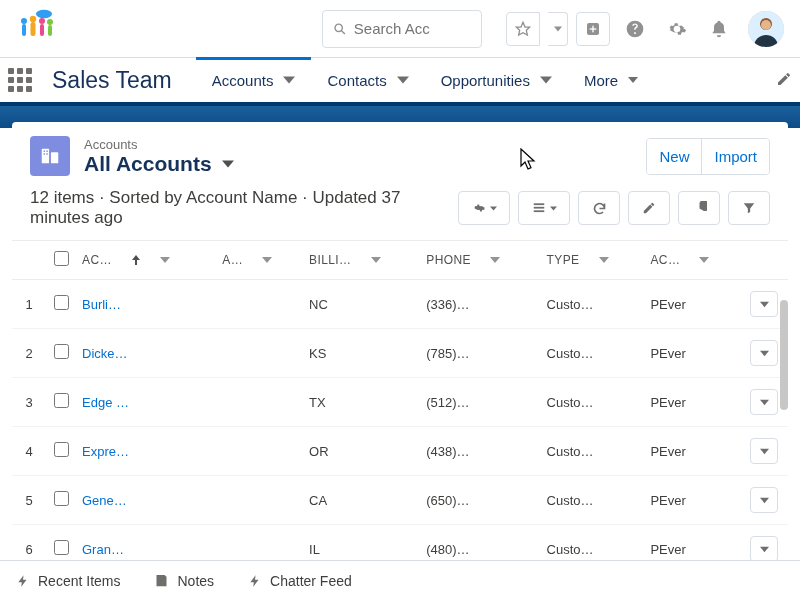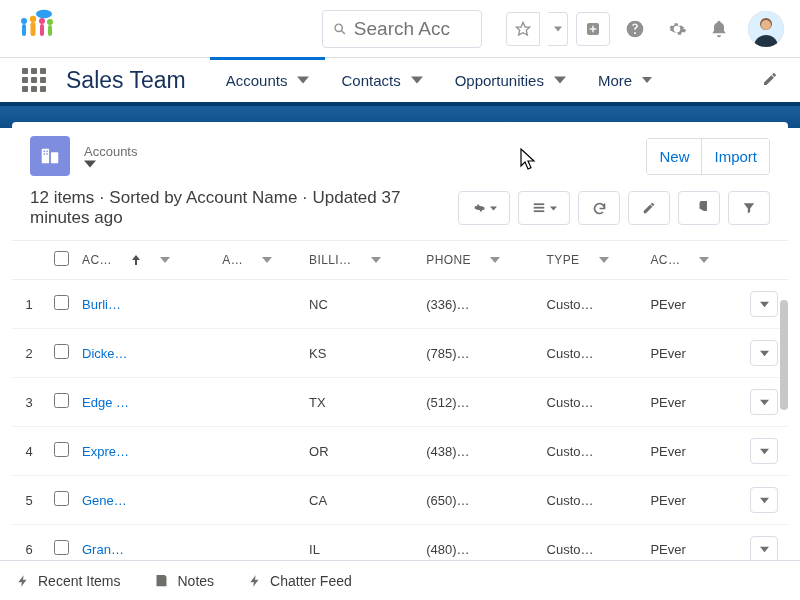--- a/index.html
+++ b/index.html
@@ -9,7 +9,7 @@
   .logo-stack { display:flex; align-items:flex-end; gap:-3px; }
   .logo-stack svg { }
   .search { margin-left: auto; margin-right:16px; width:160px; height:38px; border:1px solid #d8dde6; border-radius:4px; display:flex; align-items:center; padding:0 10px; color:#706e6b; background:#fff; }
-  .search input { border:none; outline:none; font-size:19px; color:#1d4ed8; width:100%; background:transparent; }
+  .search input { border:none; outline:none; font-size:15px; color:#1d4ed8; width:100%; background:transparent; }
   .hicon { width:34px; height:34px; border:1px solid #d8dde6; border-radius:4px; display:flex; align-items:center; justify-content:center; color:#919191; margin-left:8px; cursor:pointer; }
   .hicon.flat { border:none; }
   .star-split { display:flex; }

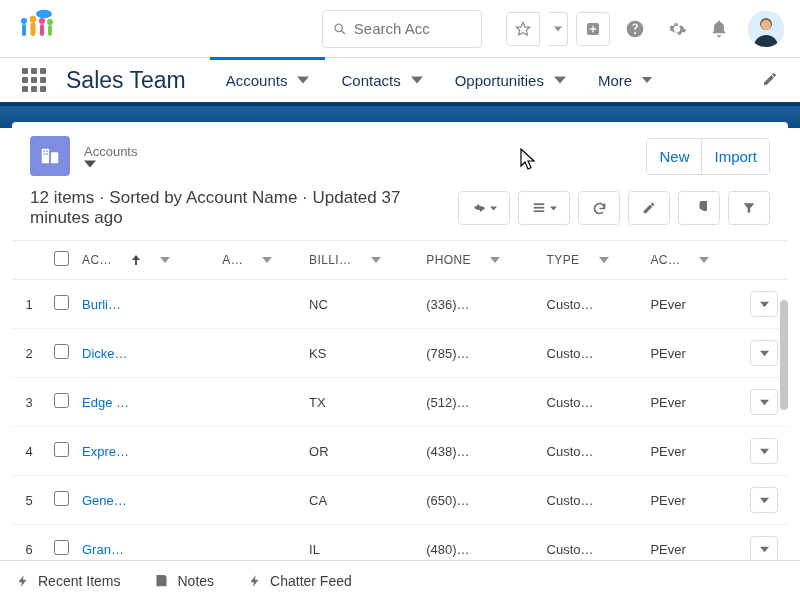--- a/index.html
+++ b/index.html
@@ -17,7 +17,7 @@
   .star-split .half2 { border-radius:0 4px 4px 0; border-left:none; width:20px; }
   .avatar { width:36px; height:36px; border-radius:50%; overflow:hidden; margin-left:12px; display:flex; align-items:center; justify-content:center; background:#e9c9a8; }
   
-  .nav { display:flex; align-items:center; height:48px; padding:0 22px; border-bottom:4px solid #00396b; }
+  .nav { display:flex; align-items:center; height:48px; padding:0 8px; border-bottom:4px solid #00396b; }
   .waffle { width:24px; display:grid; grid-template-columns:repeat(3,6px); grid-template-rows:repeat(3,6px); gap:3px; margin-right:20px; cursor:pointer; }
   .waffle span { background:#706e6b; border-radius:1px; }
   .appname { font-size:23px; color:#16325c; margin-right:24px; }

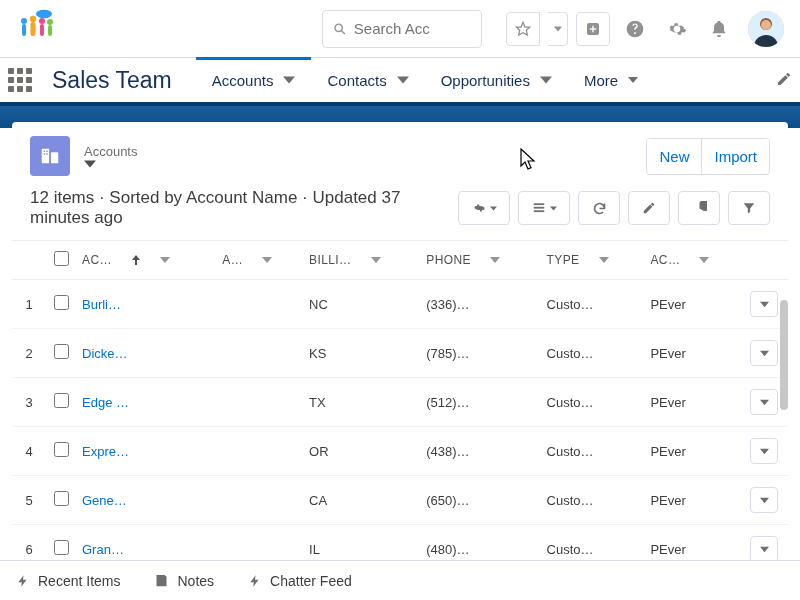--- a/index.html
+++ b/index.html
@@ -190,6 +190,7 @@
     <div class="lh-titles">
       <div class="lh-sub">Accounts</div>
       <div class="lh-title">
+          <span>All Accounts</span>
           <svg width="12" height="10" viewBox="0 0 10 6">
             <path d="M0 0l5 6 5-6z" fill="#514f4d"></path>
           </svg>

